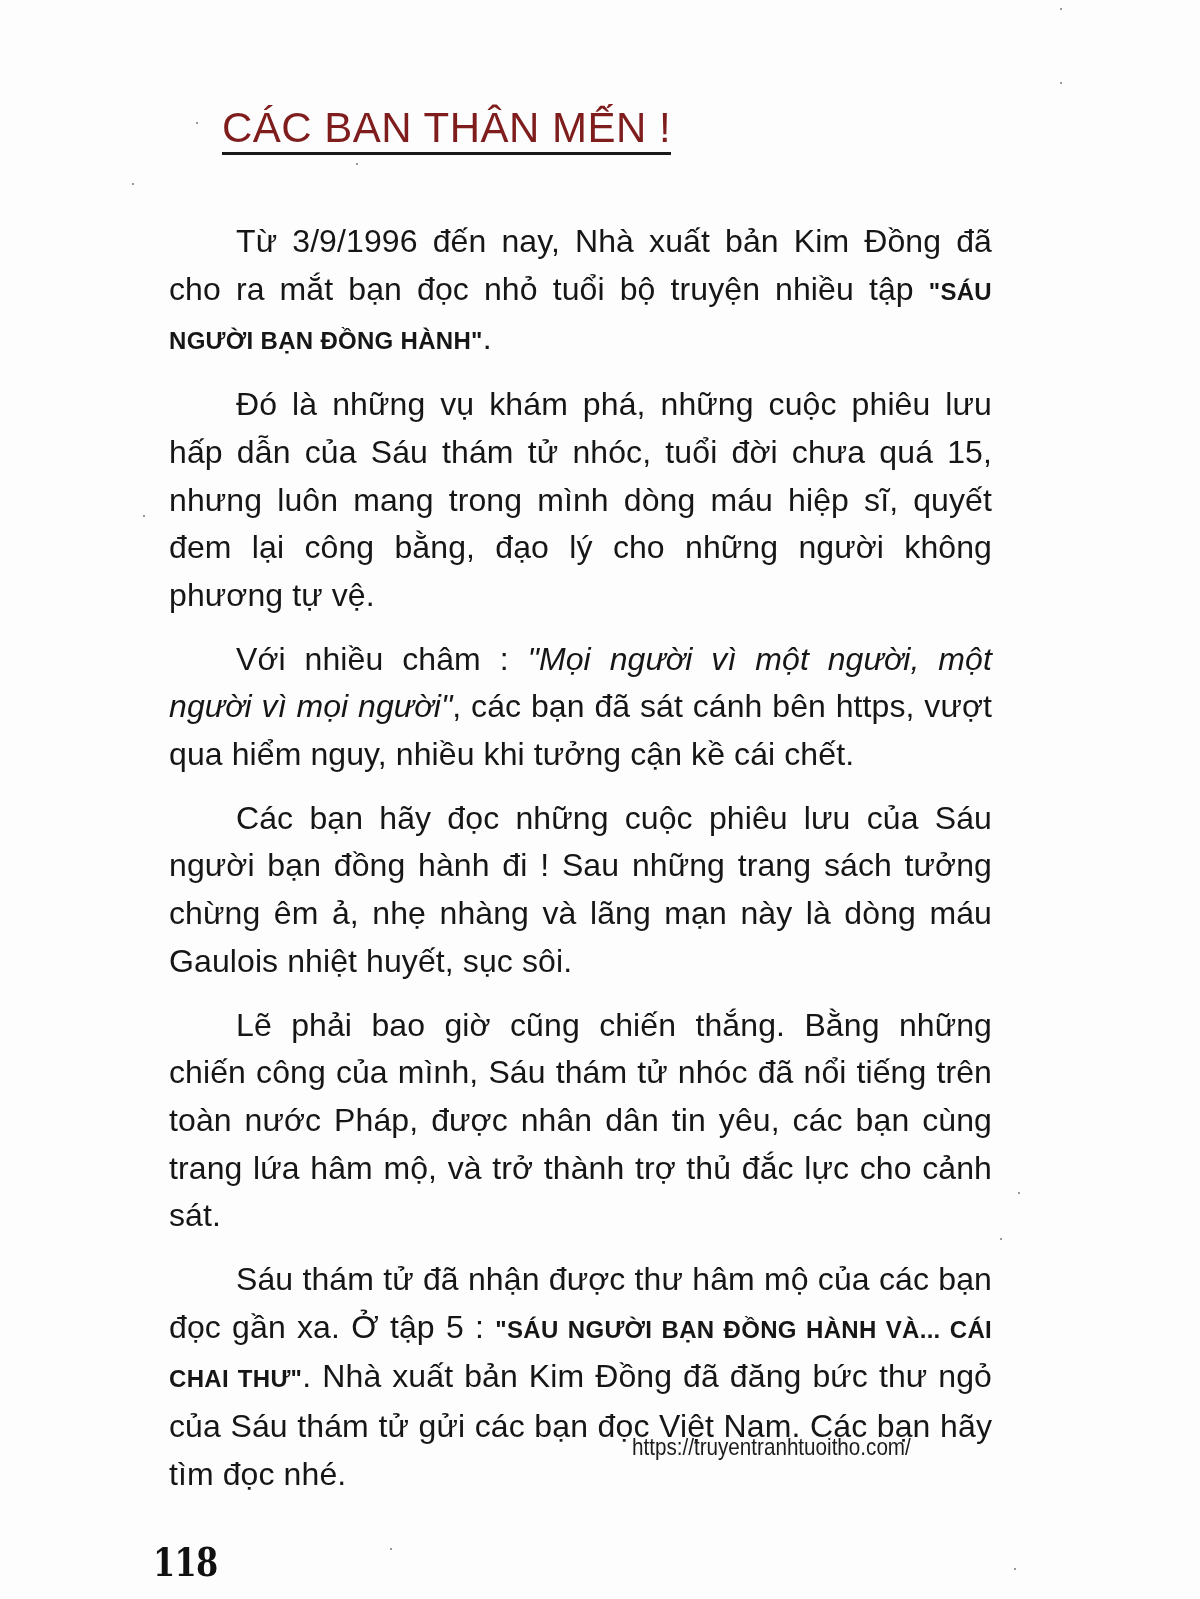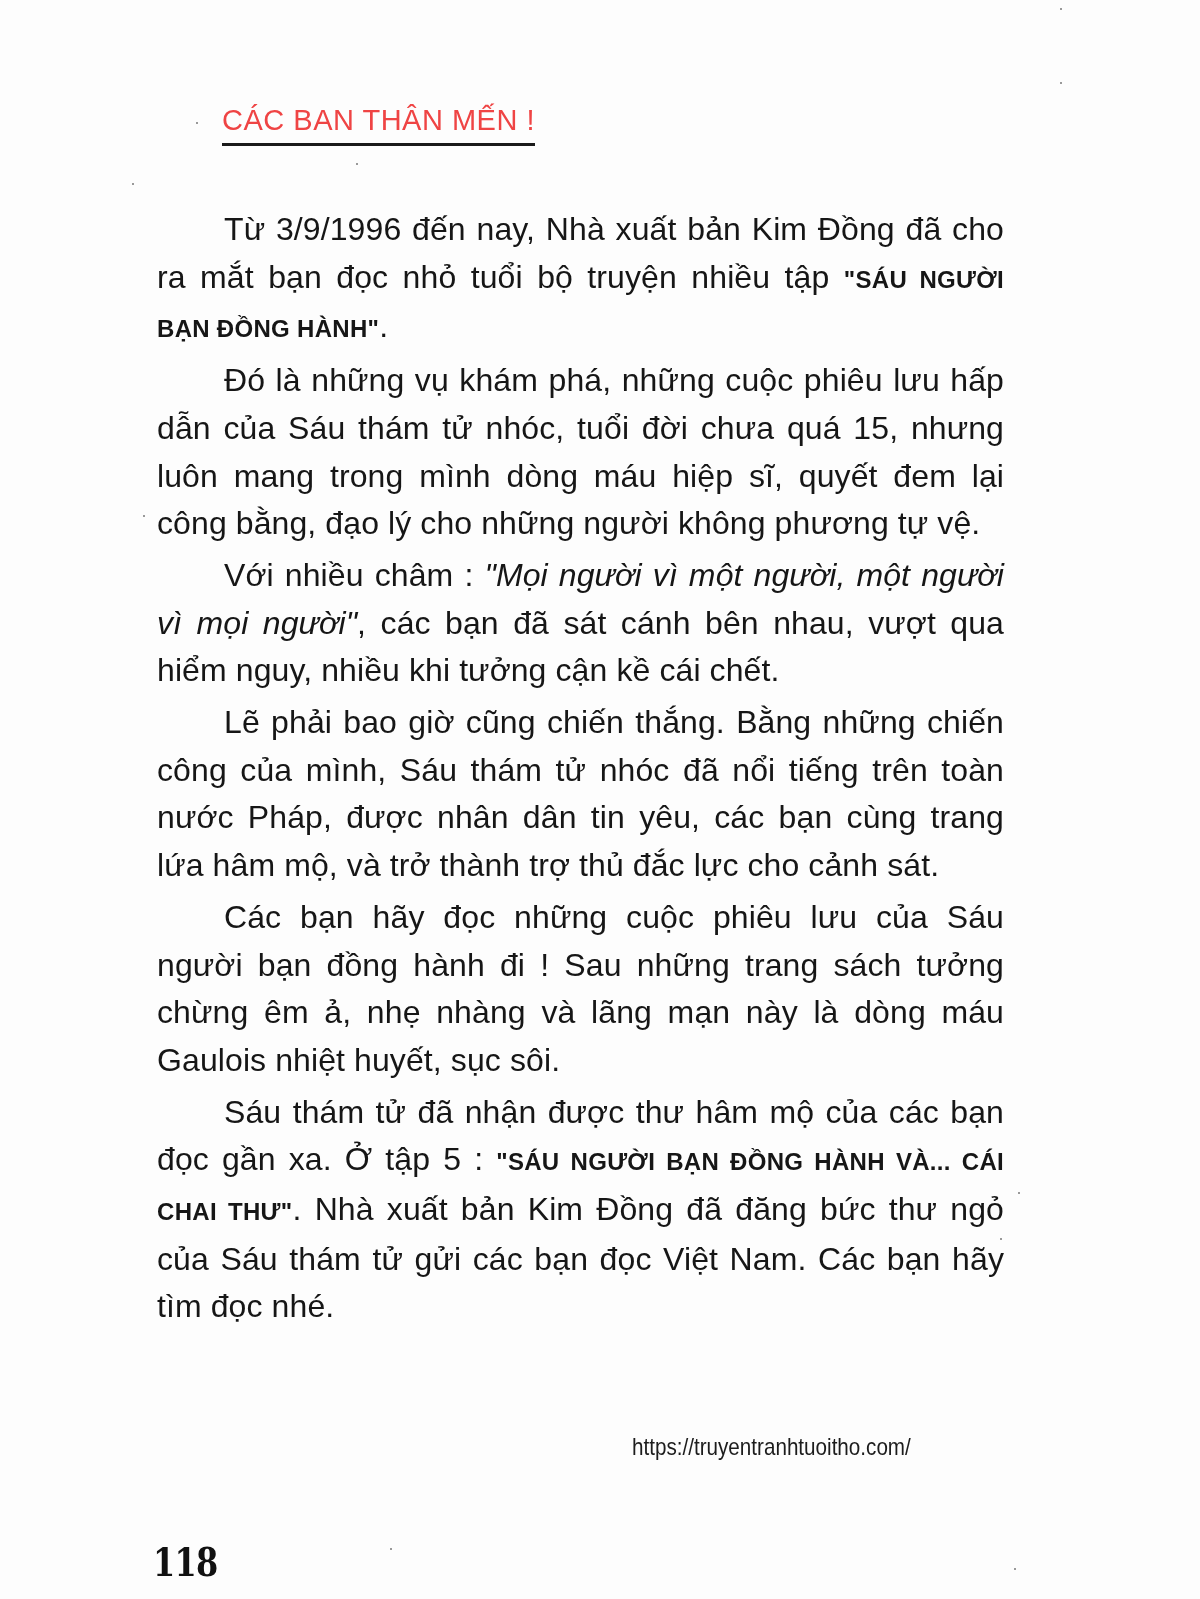--- a/index.html
+++ b/index.html
@@ -24,11 +24,11 @@
       position: absolute;
       left: 222px;
       top: 104px;
-      font-size: 29px;
+      font-size: 42px;
       letter-spacing: 0.5px;
-      color: #ef4444;
+      color: #7f1d1d;
       border-bottom: 3px solid #1a1a1a;
-      padding-bottom: 6px;
+      padding-bottom: 0;
       white-space: nowrap;
     }
     .body-text {

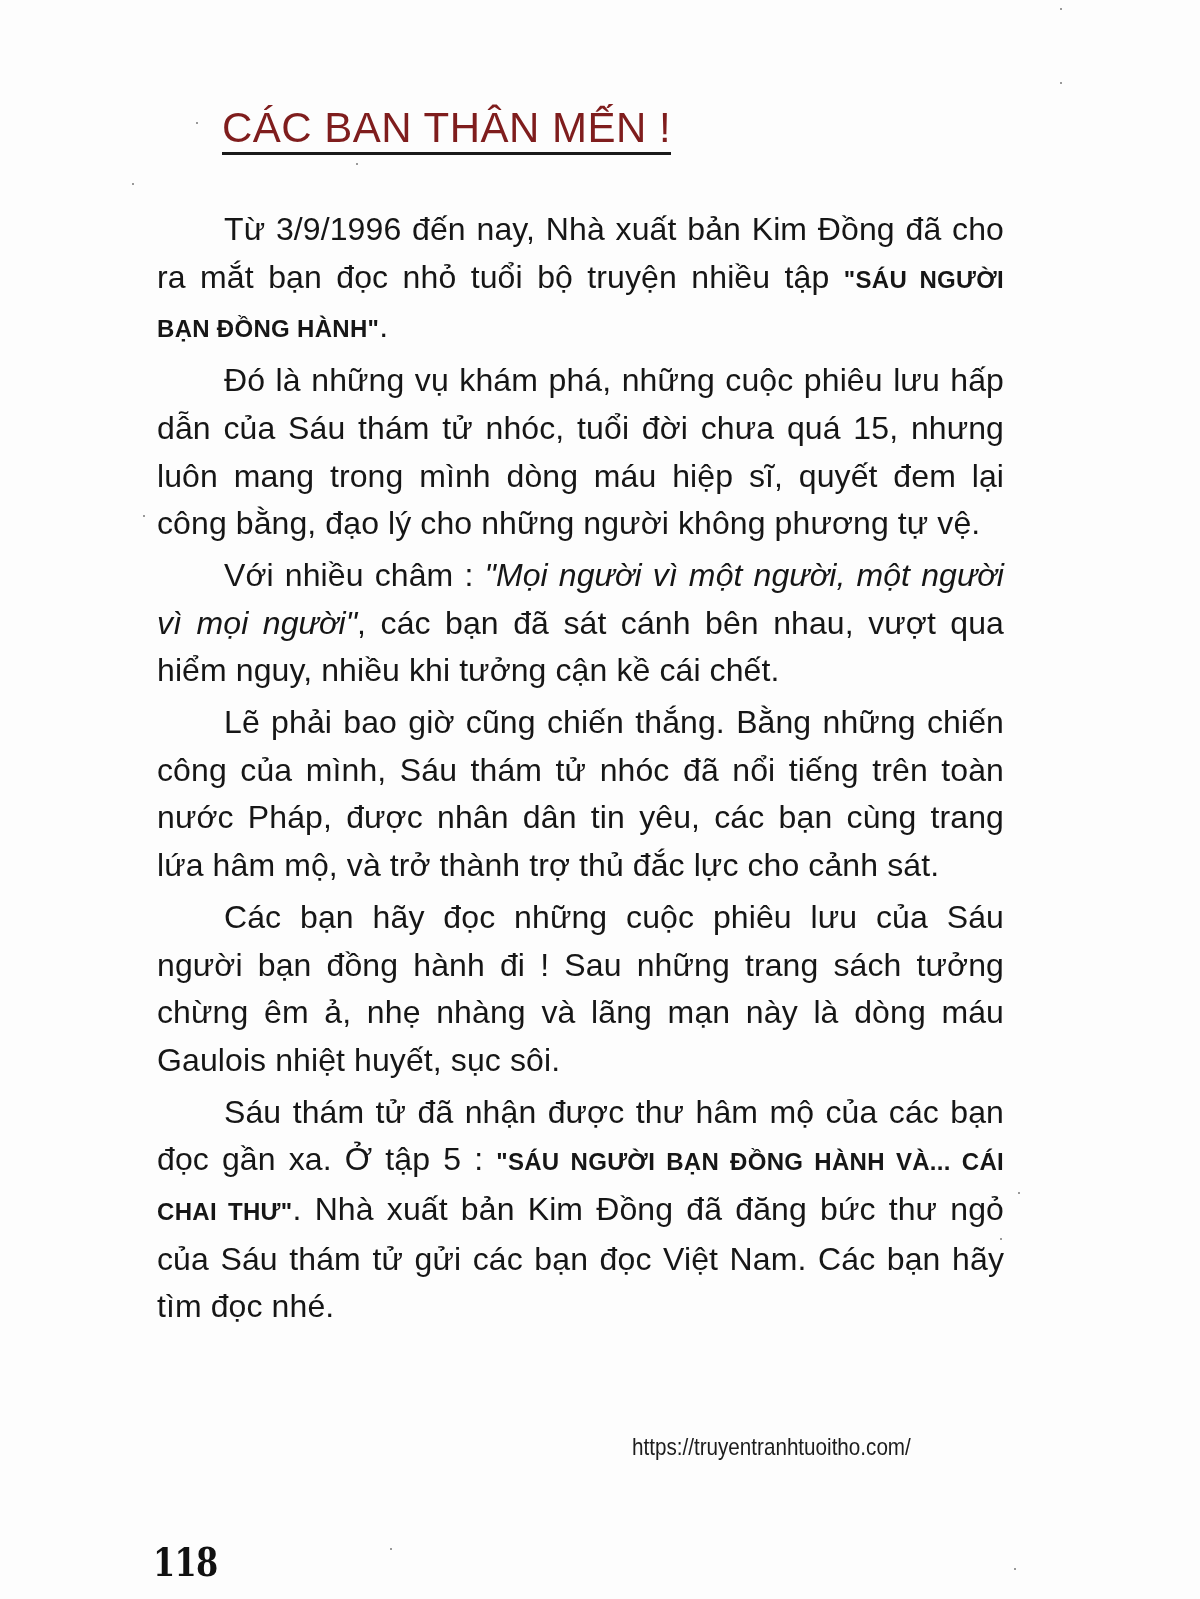--- a/index.html
+++ b/index.html
@@ -43,7 +43,7 @@
       letter-spacing: 0.1px;
     }
     .para {
-      margin: 4px;
+      margin: 16px;
       text-indent: 67px;
       text-align: justify;
     }

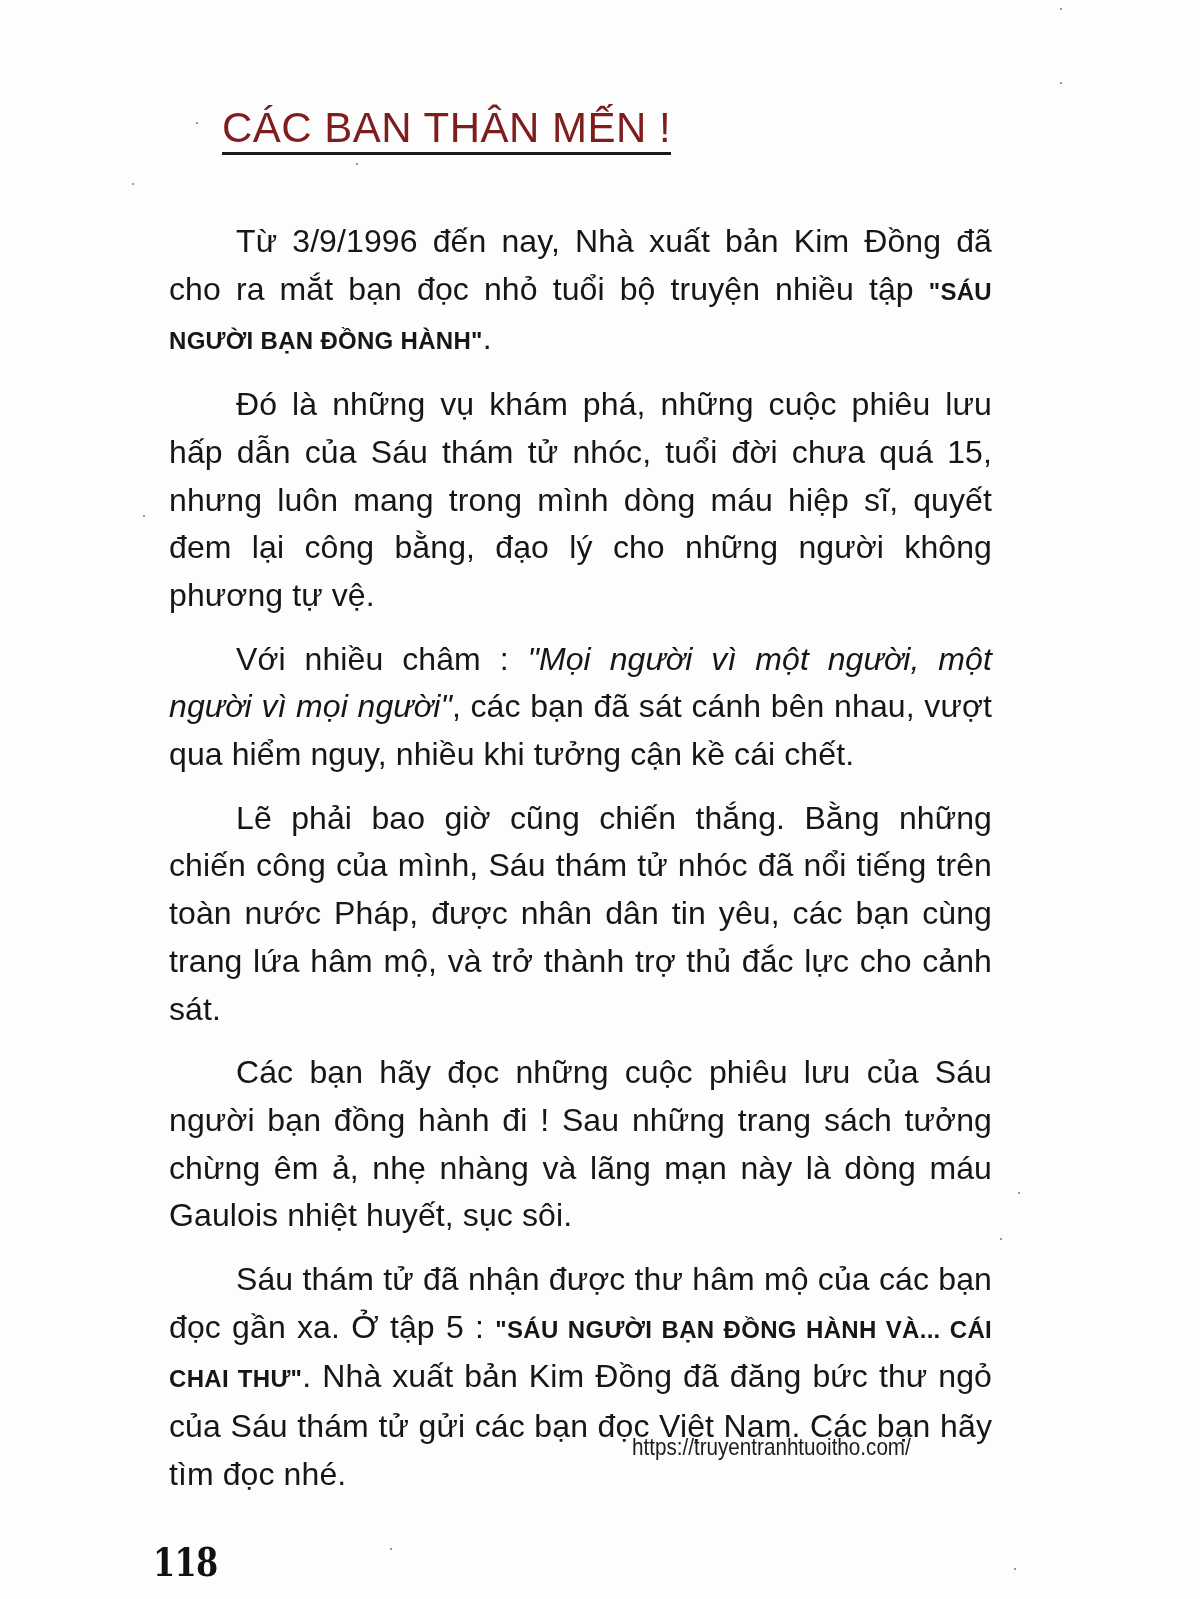--- a/index.html
+++ b/index.html
@@ -97,7 +97,7 @@
 
     <p class="para">Đó là những vụ khám phá, những cuộc phiêu lưu hấp dẫn của Sáu thám tử nhóc, tuổi đời chưa quá 15, nhưng luôn mang trong mình dòng máu hiệp sĩ, quyết đem lại công bằng, đạo lý cho những người không phương tự vệ.</p>
 
-    <p class="para"><span>Với nhiều châm : </span><em class="motto">"Mọi người vì một người, một người vì mọi người"</em><span>, các bạn đã sát cánh bên nhau, vượt qua hiểm nguy, nhiều khi tưởng cận kề cái chết.</span></p>
+    <p class="para"><span>Với nhiều châm : </span><em class="motto">"Mọi người vì một người, một người vì mọi người"</em><span>, các bạn đã sát cánh bên https, vượt qua hiểm nguy, nhiều khi tưởng cận kề cái chết.</span></p>
 
     <p class="para">Lẽ phải bao giờ cũng chiến thắng. Bằng những chiến công của mình, Sáu thám tử nhóc đã nổi tiếng trên toàn nước Pháp, được nhân dân tin yêu, các bạn cùng trang lứa hâm mộ, và trở thành trợ thủ đắc lực cho cảnh sát.</p>
 

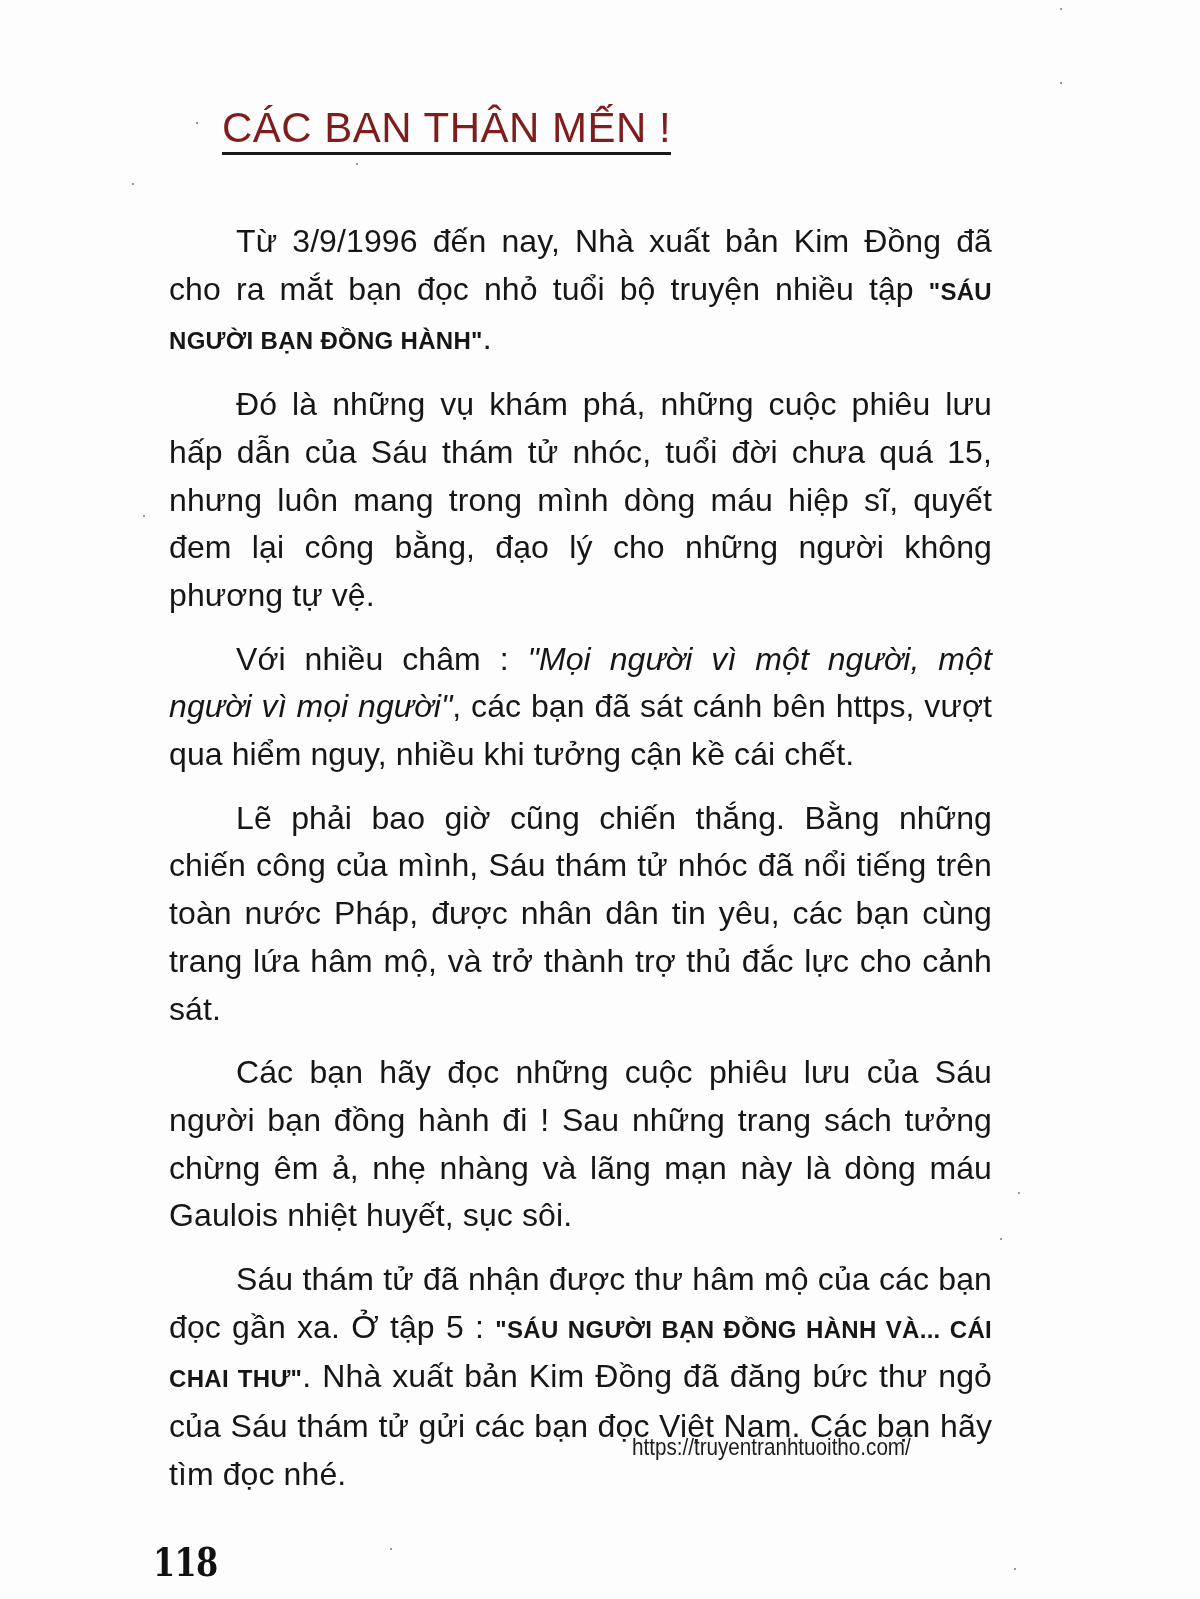--- a/index.html
+++ b/index.html
@@ -99,9 +99,9 @@
 
     <p class="para"><span>Với nhiều châm : </span><em class="motto">"Mọi người vì một người, một người vì mọi người"</em><span>, các bạn đã sát cánh bên https, vượt qua hiểm nguy, nhiều khi tưởng cận kề cái chết.</span></p>
 
+    <p class="para">Các bạn hãy đọc những cuộc phiêu lưu của Sáu người bạn đồng hành đi ! Sau những trang sách tưởng chừng êm ả, nhẹ nhàng và lãng mạn này là dòng máu Gaulois nhiệt huyết, sục sôi.</p>
+
     <p class="para">Lẽ phải bao giờ cũng chiến thắng. Bằng những chiến công của mình, Sáu thám tử nhóc đã nổi tiếng trên toàn nước Pháp, được nhân dân tin yêu, các bạn cùng trang lứa hâm mộ, và trở thành trợ thủ đắc lực cho cảnh sát.</p>
-
-    <p class="para">Các bạn hãy đọc những cuộc phiêu lưu của Sáu người bạn đồng hành đi ! Sau những trang sách tưởng chừng êm ả, nhẹ nhàng và lãng mạn này là dòng máu Gaulois nhiệt huyết, sục sôi.</p>
 
     <p class="para"><span>Sáu thám tử đã nhận được thư hâm mộ của các bạn đọc gần xa. Ở tập 5 : </span><span class="caps-wide">"SÁU NGƯỜI BẠN ĐỒNG HÀNH VÀ... CÁI CHAI THƯ"</span><span>. Nhà xuất bản Kim Đồng đã đăng bức thư ngỏ của Sáu thám tử gửi các bạn đọc Việt Nam. Các bạn hãy tìm đọc nhé.</span></p>
 

